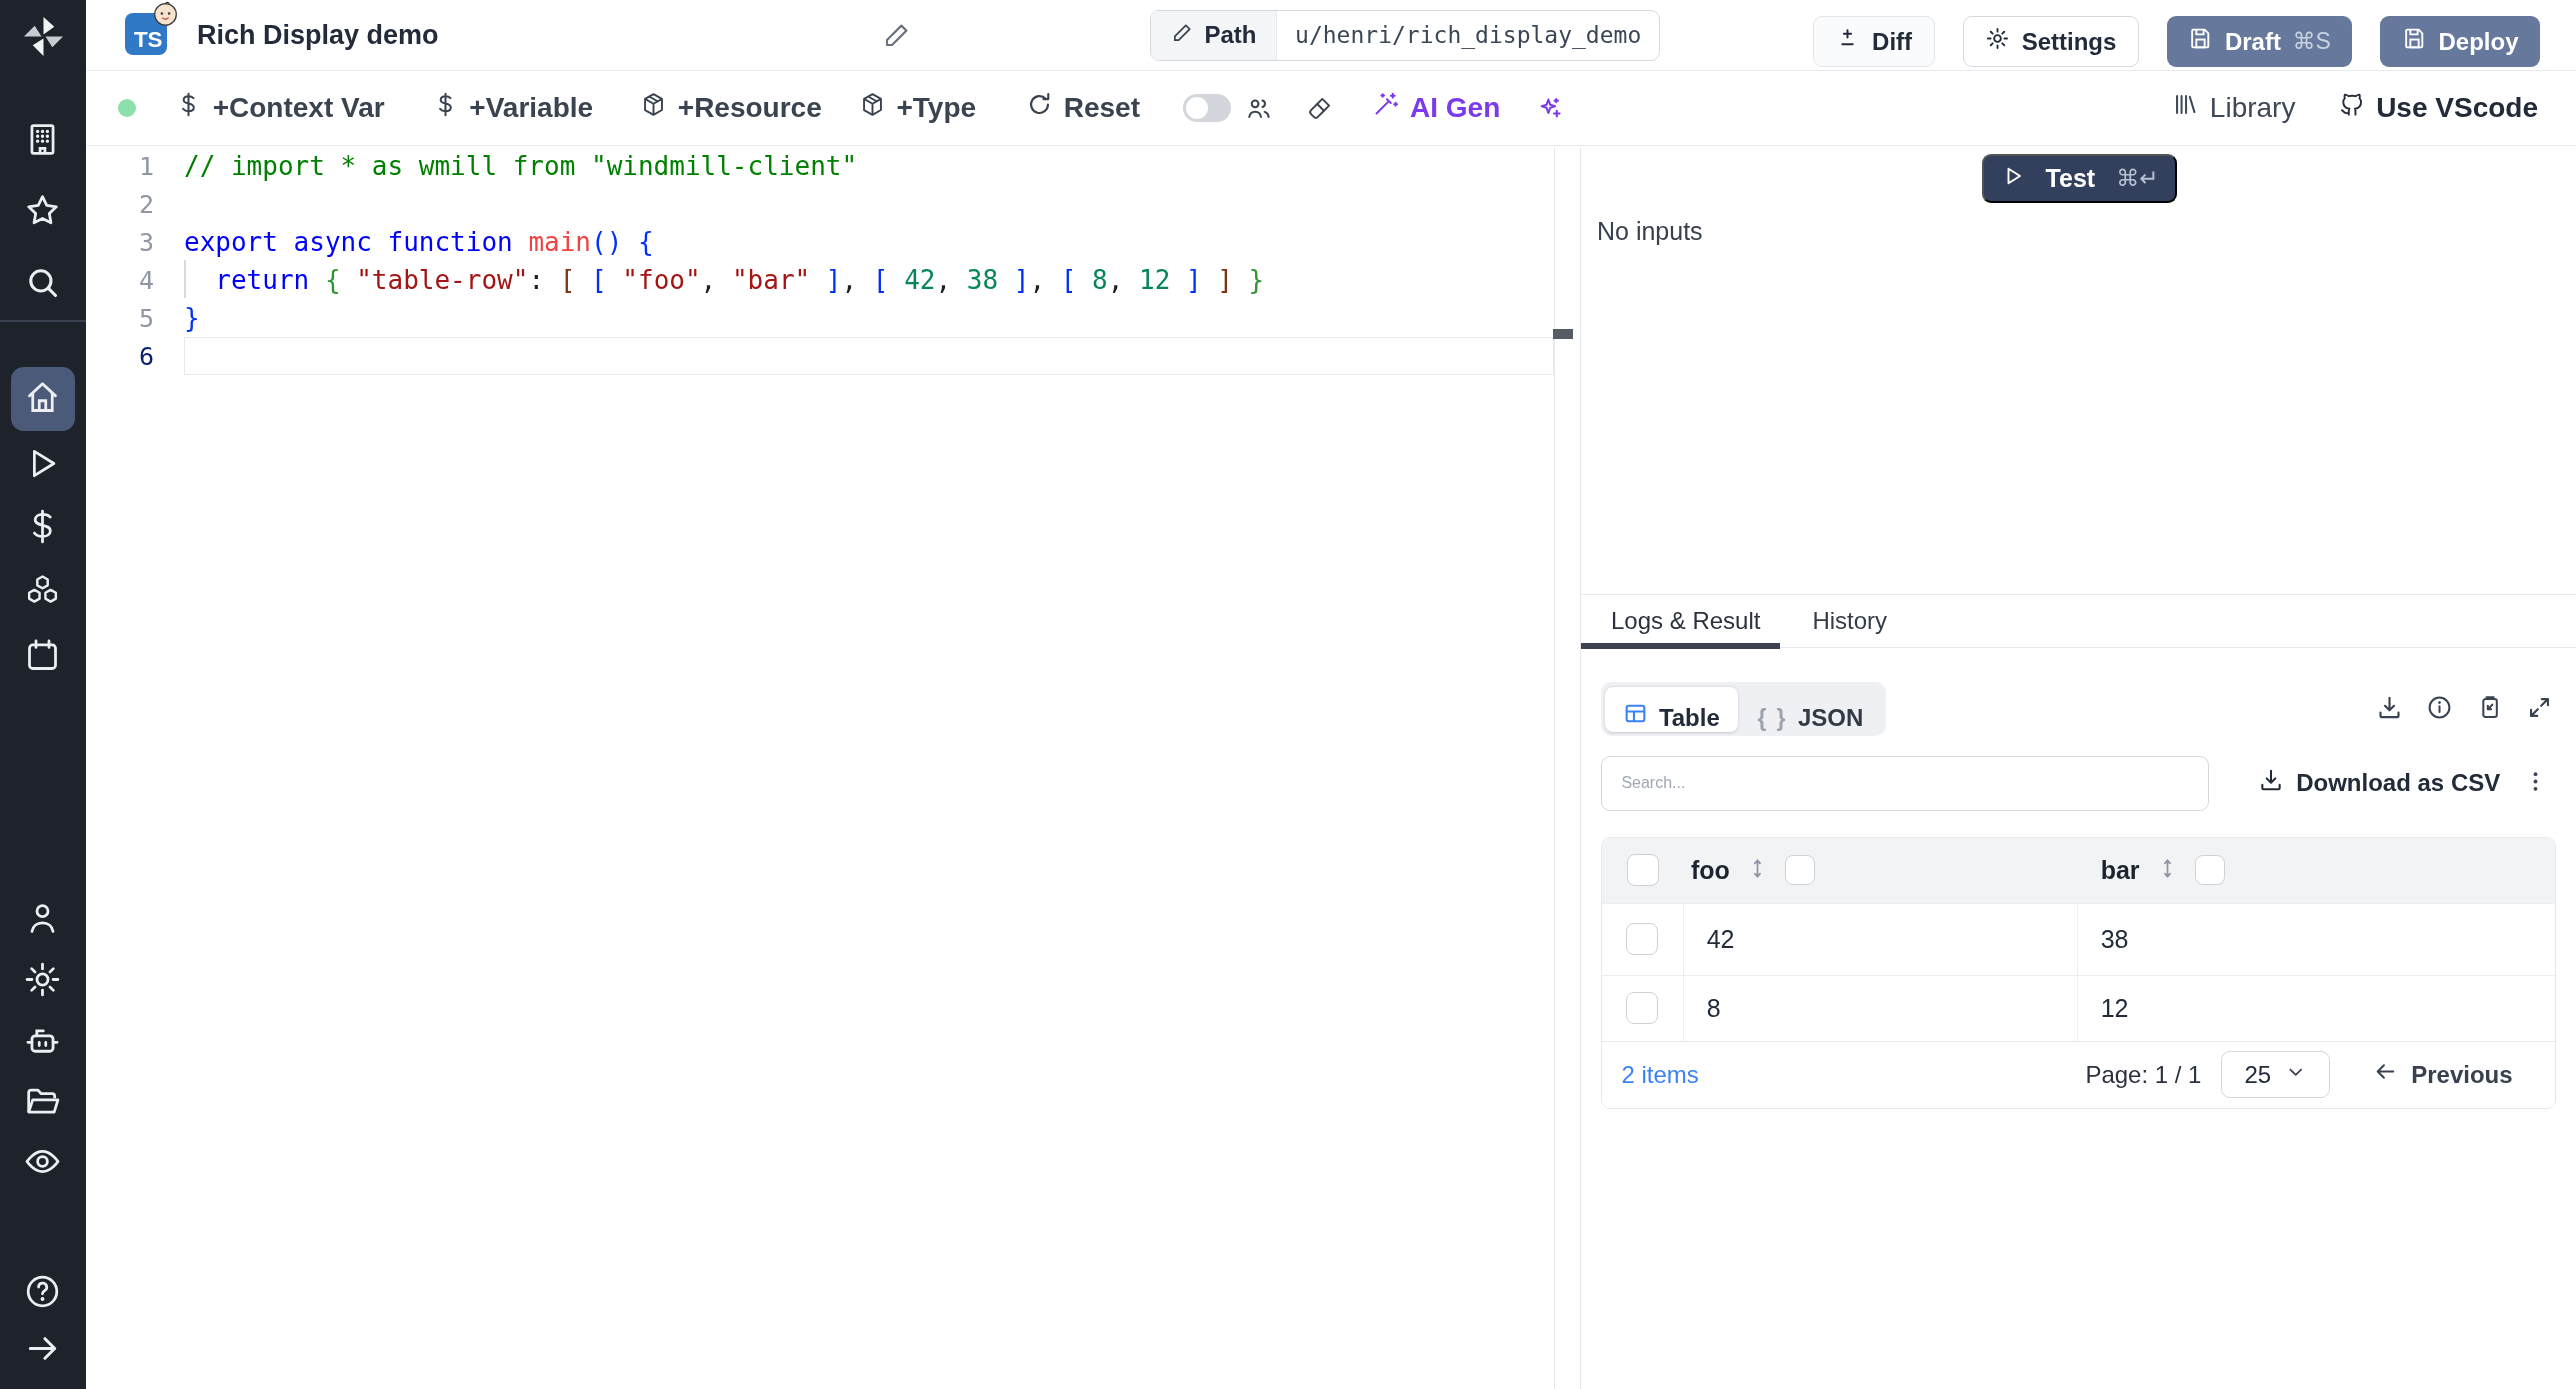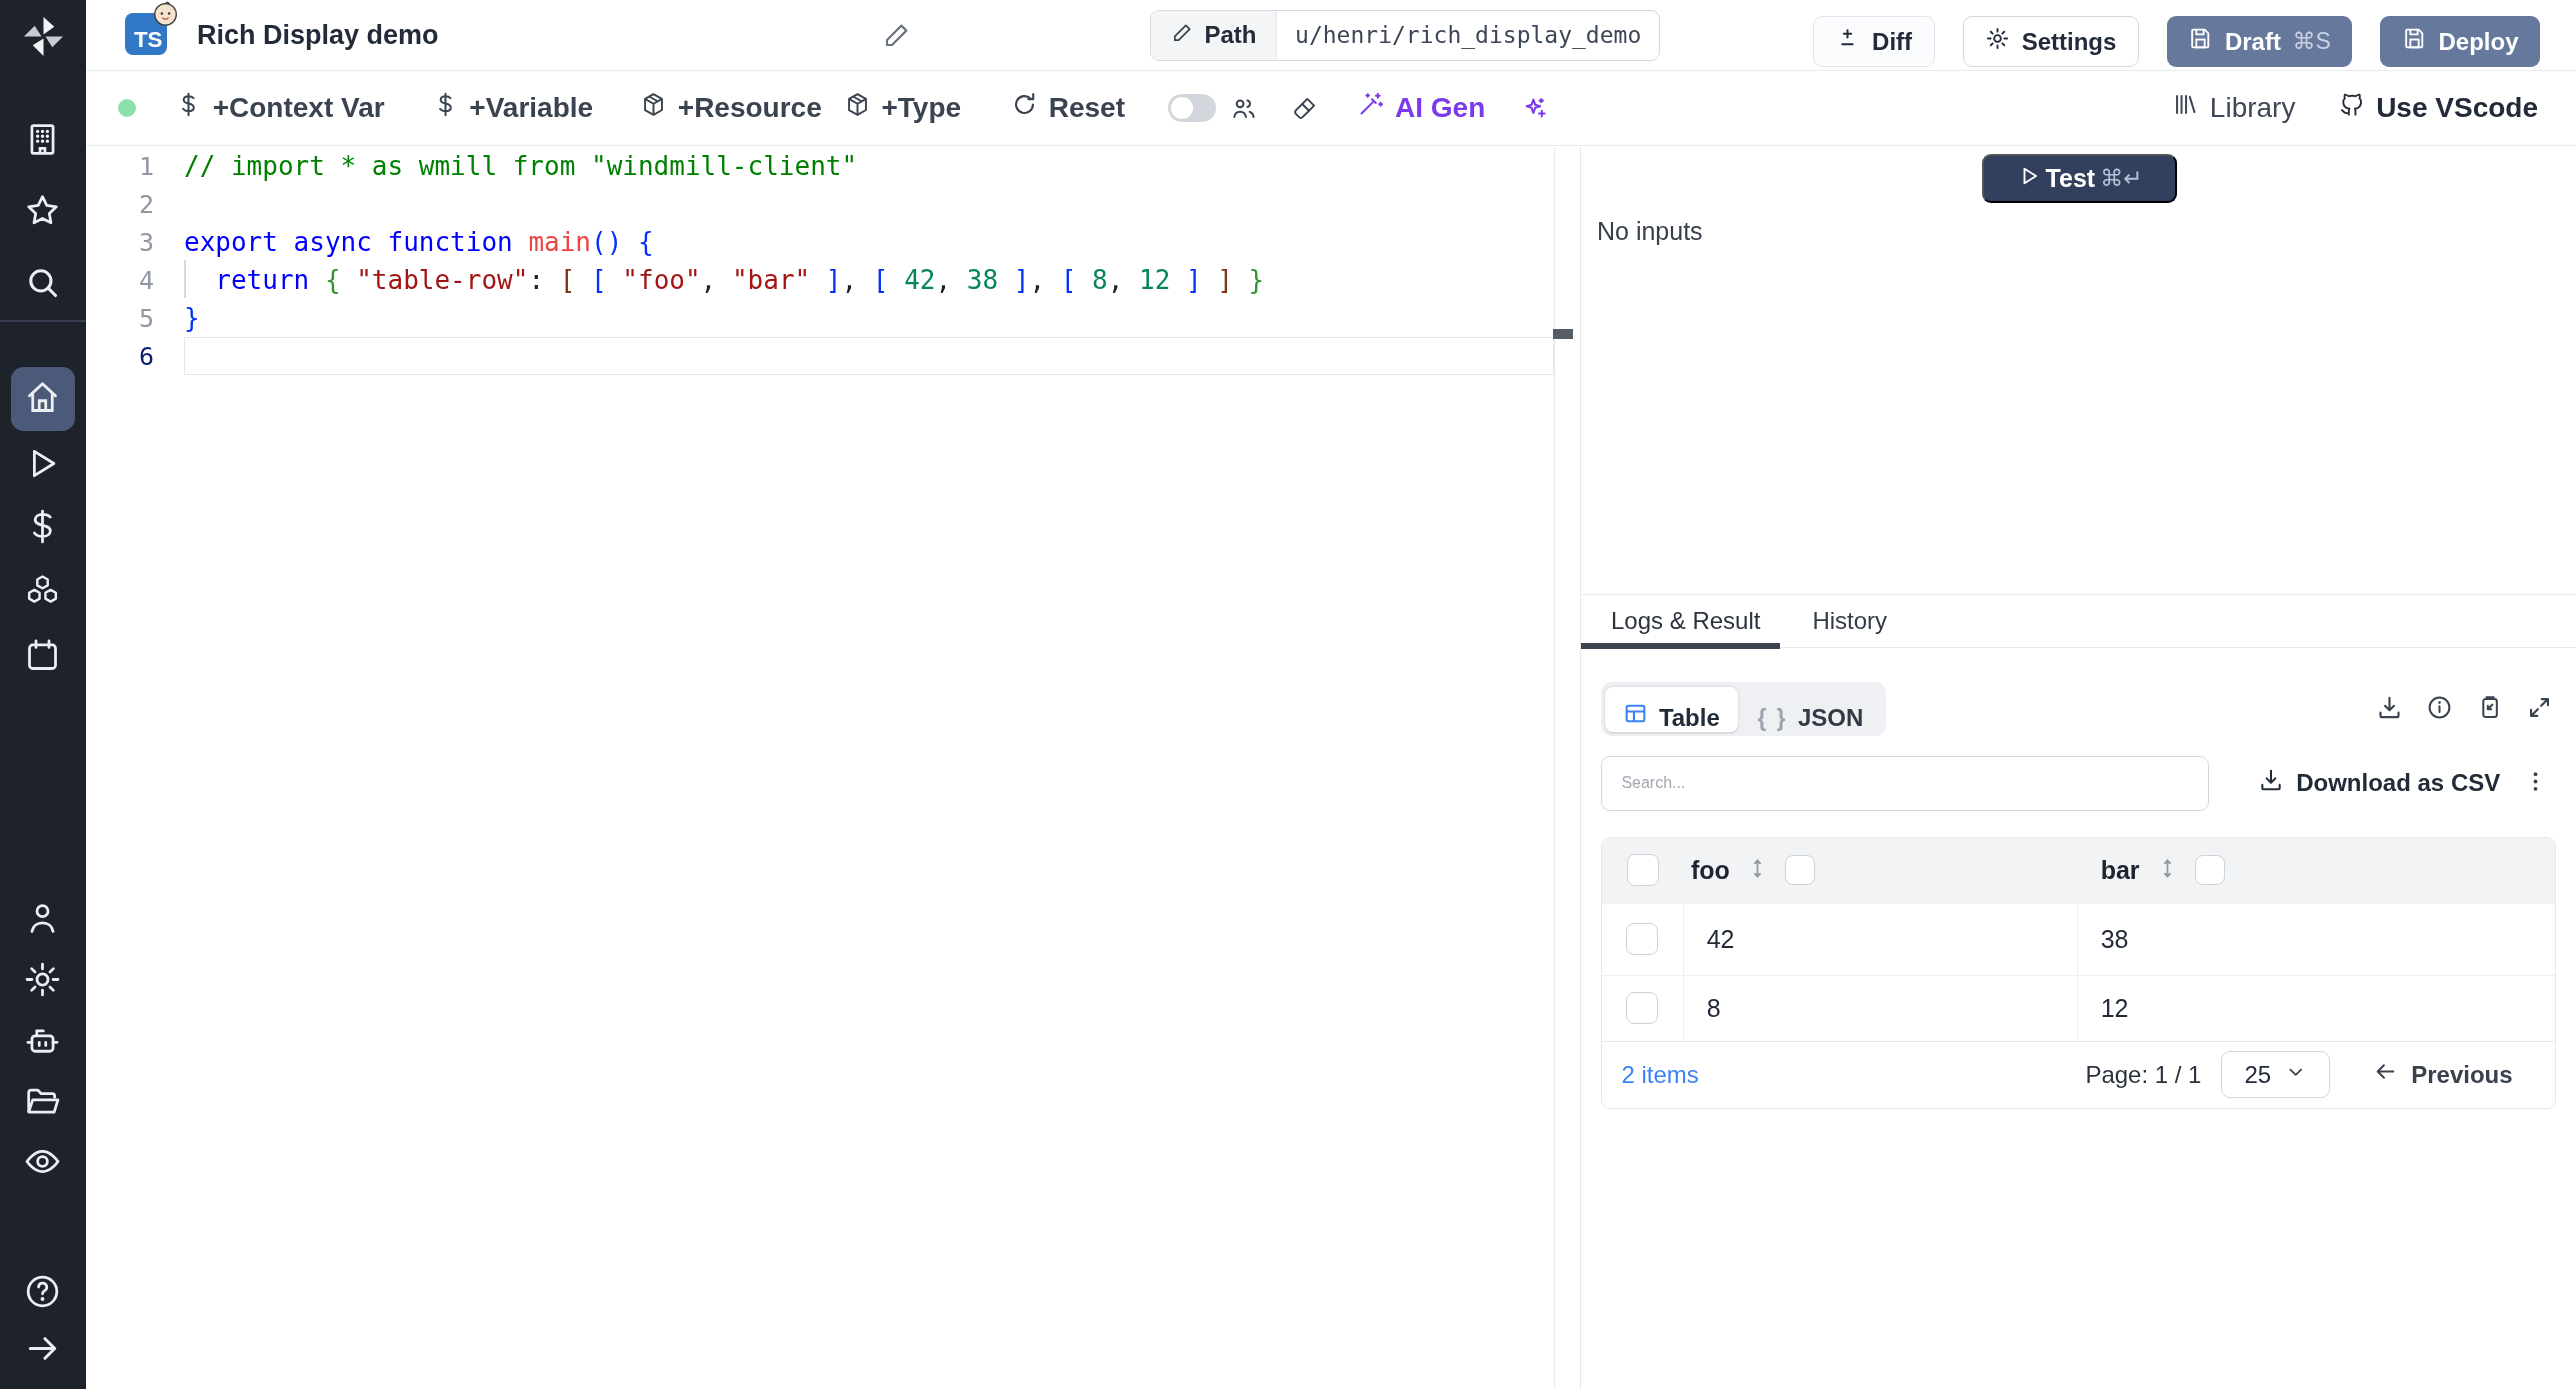--- a/index.html
+++ b/index.html
@@ -293,7 +293,7 @@
           </svg></span>
       <span>+Variable</span>
     </button>
-    <button class="tb-item icon-btn" style="margin-right:22px">
+    <button class="tb-item icon-btn" style="margin-right:37px">
       <span><svg viewBox="0 0 24 24" fill="none" stroke="currentColor" stroke-width="1.7" width="27" height="27">
             <path d="M12 2.8l7.5 4.2v9.9L12 21.2 4.5 17V7L12 2.8z" stroke-linejoin="round"></path>
             <path d="M4.8 7.2L12 11.3l7.2-4.1M12 11.3v9.5M8.2 4.9l7.4 4.2" stroke-linejoin="round"></path>

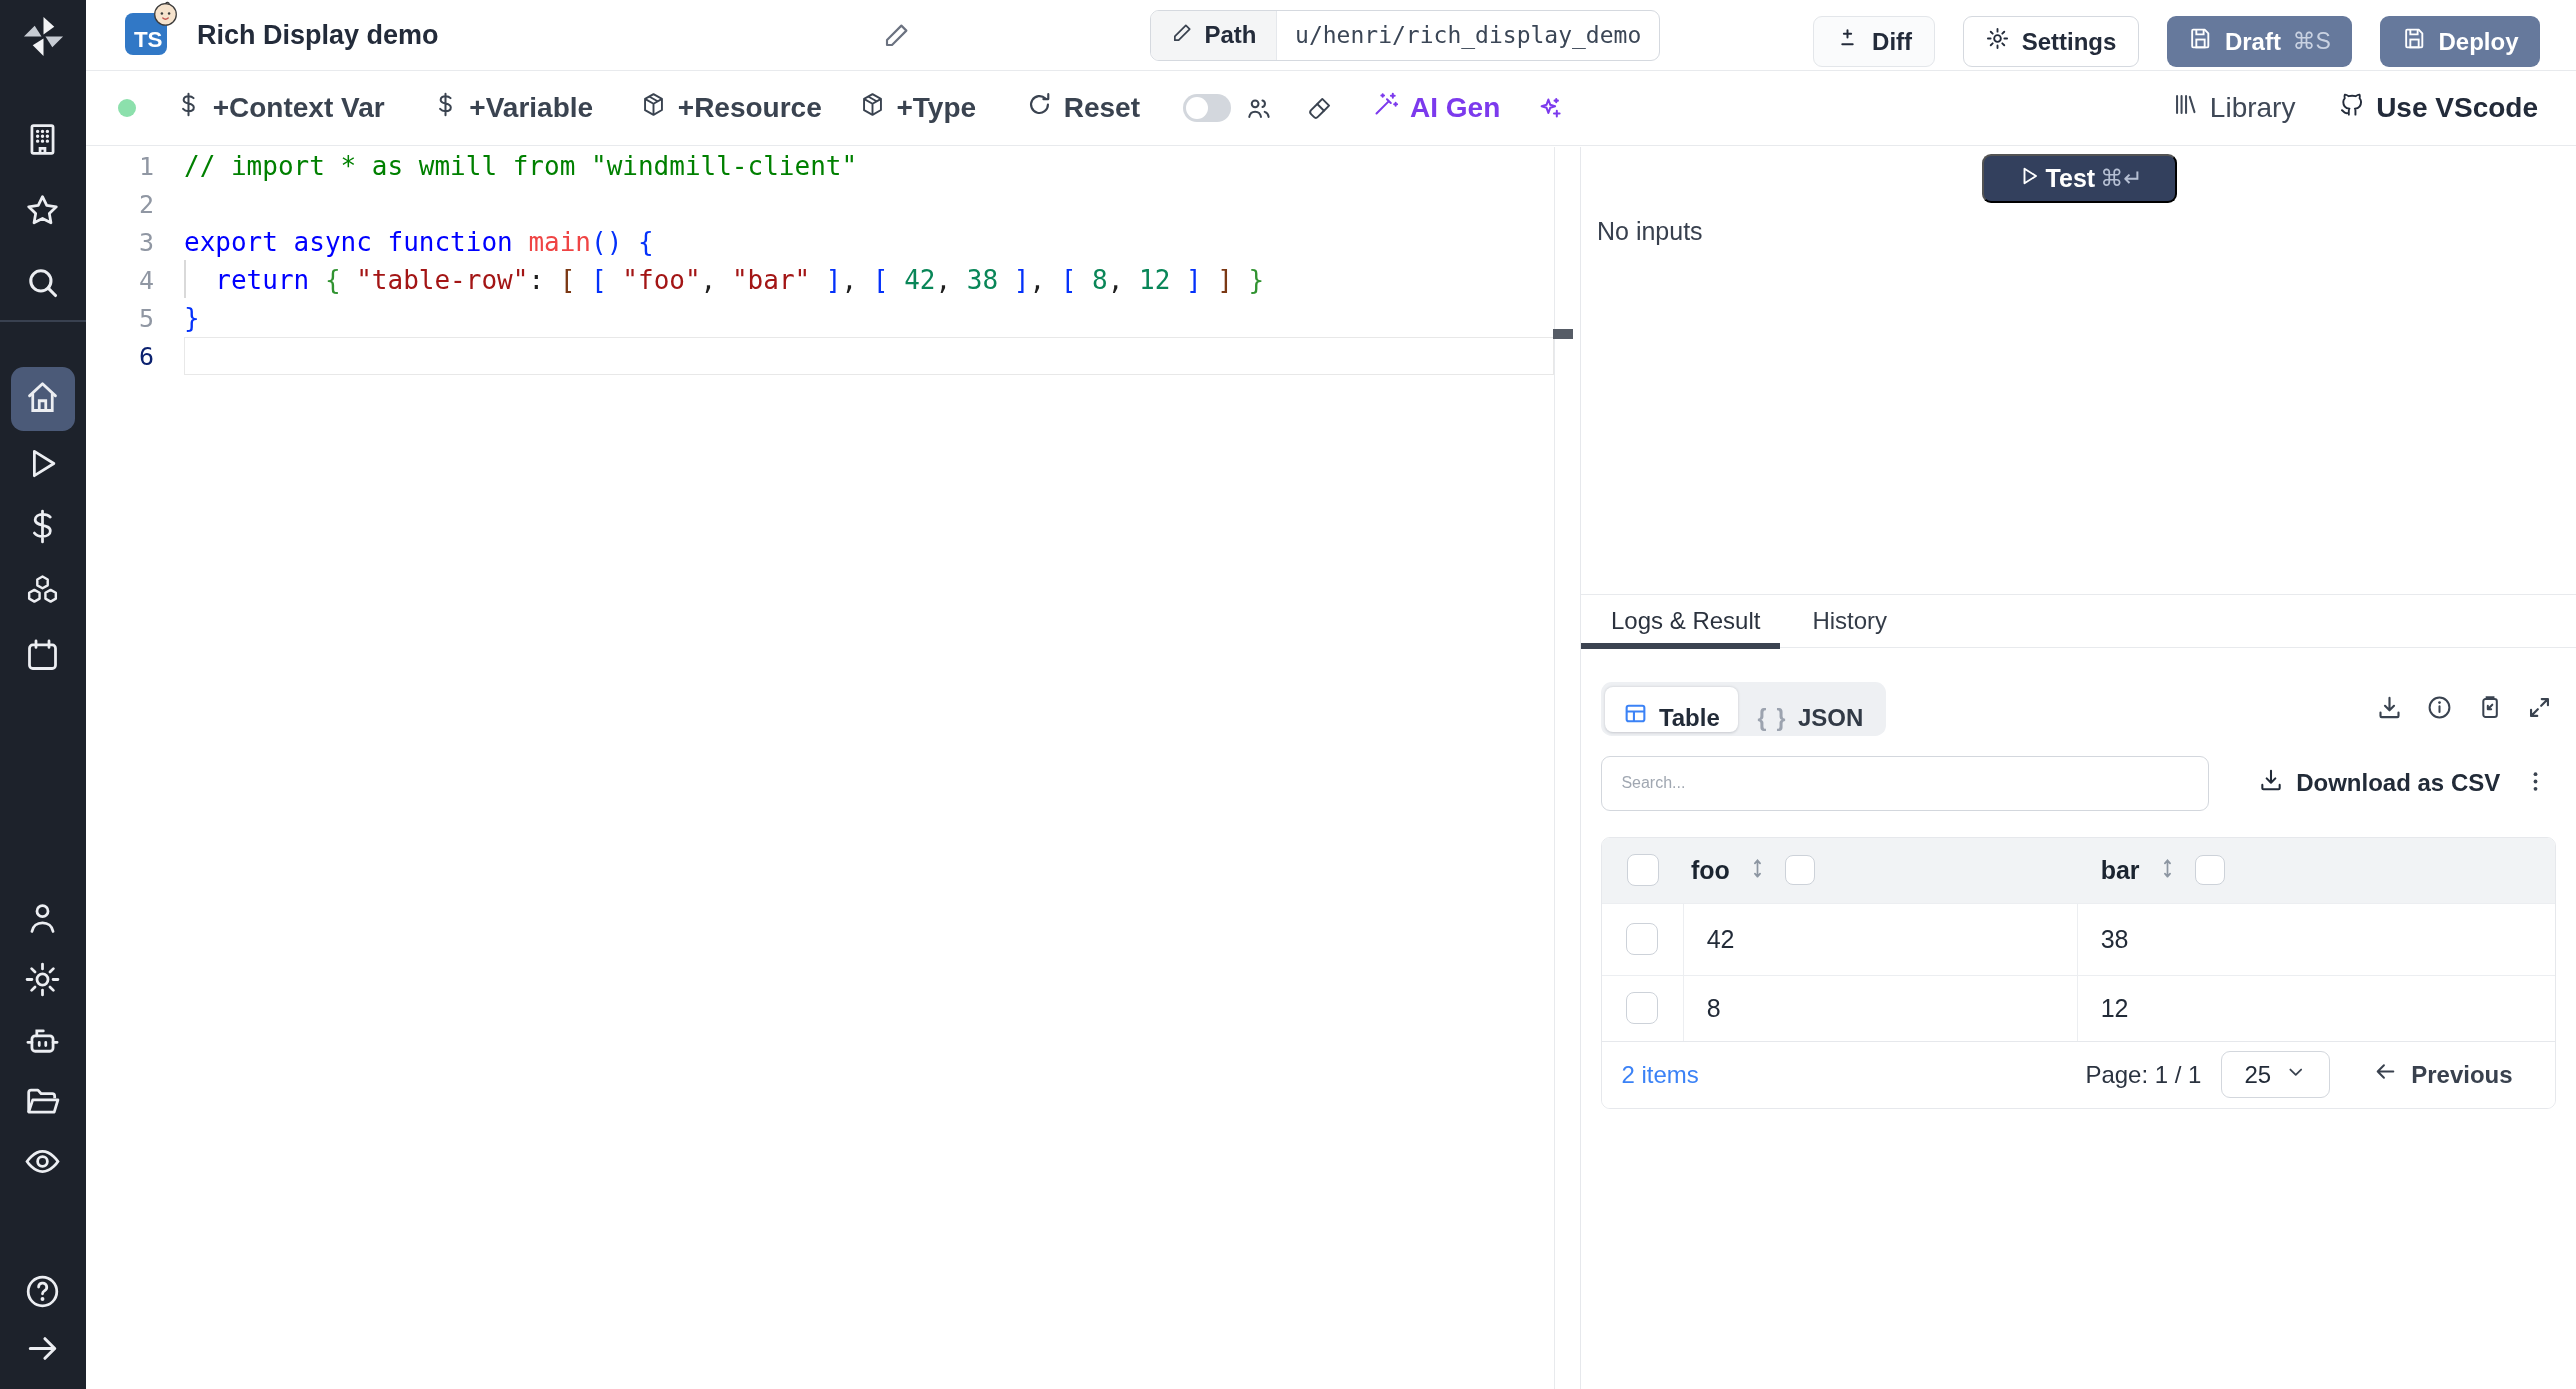--- a/index.html
+++ b/index.html
@@ -58,7 +58,7 @@
   
   .rightpanel { position:relative; width:996px; height:100%; border-left:1.8px solid #e6e8ec; display:flex; flex-direction:column; }
   .run-section { position:relative; height:447px; }
-  .btn-test { position:absolute; left:401px; top:7.2px; width:195px; height:49px; background:#33405d; border-radius:9px; display:flex; align-items:center; justify-content:center; gap:5px; color:#fff; font-size:25px; font-weight:bold; }
+  .btn-test { position:absolute; left:401px; top:7.2px; width:195px; height:49px; background:#33405d; border-radius:9px; display:flex; align-items:center; justify-content:center; gap:21px; color:#fff; font-size:25px; font-weight:bold; }
   .btn-test svg { width:24px; height:24px; }
   .test-kbd { font-weight:normal; color:#b6c0d4; font-size:23px; }
   .no-inputs { position:absolute; left:16px; top:70px; font-size:25px; color:#38404e; }

